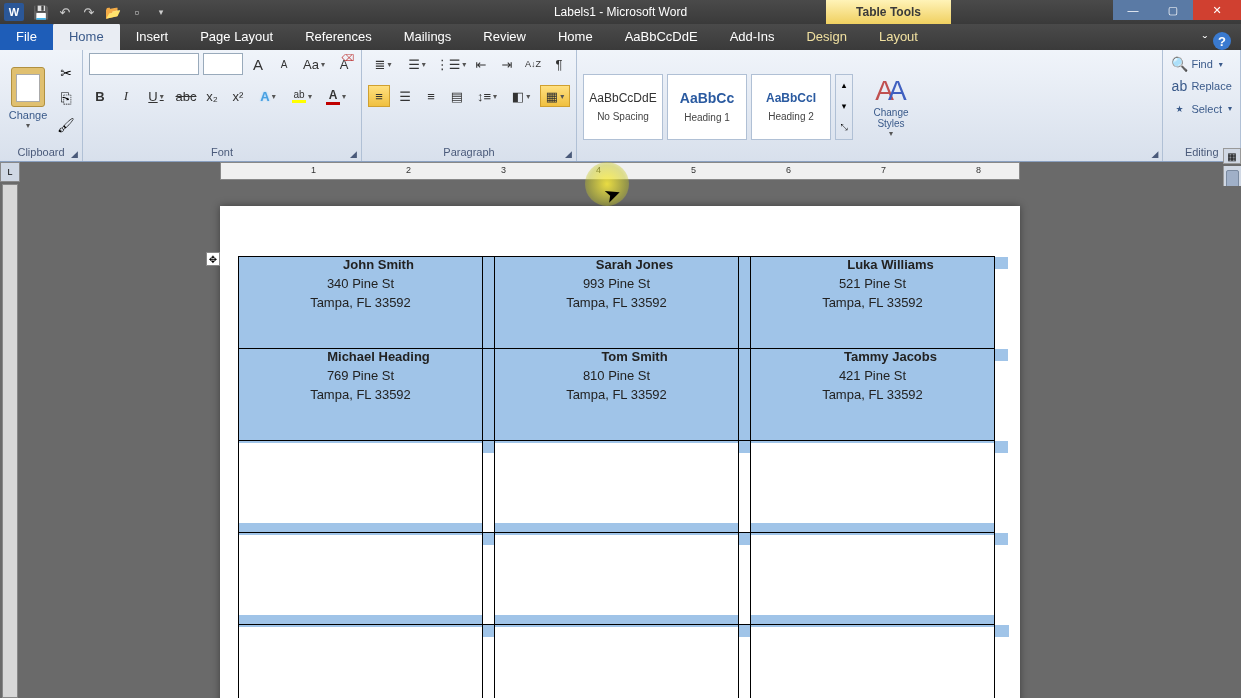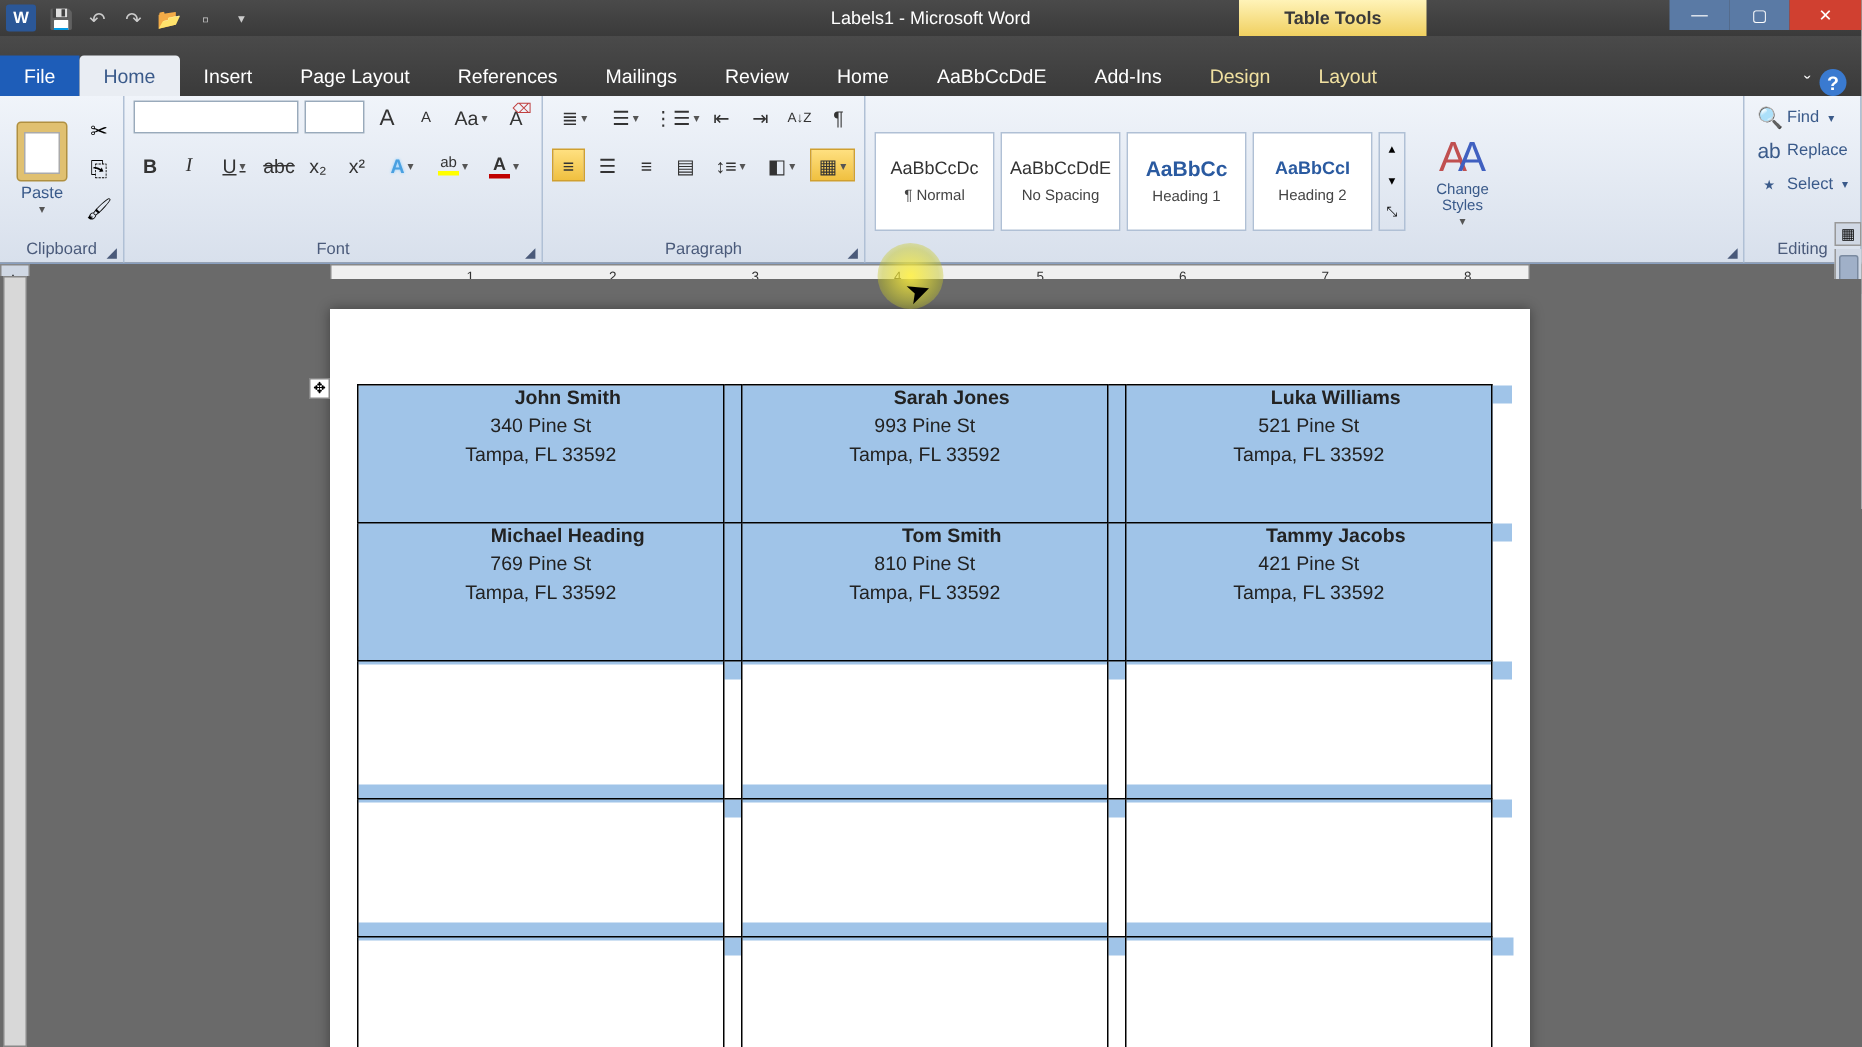--- a/index.html
+++ b/index.html
@@ -19,7 +19,7 @@
 .win-btn.close { background: #d04030; width: 48px; }
 
 
-.tabs { height: 40px; background: linear-gradient(to bottom, #4a4a4a, #3a3a3a); display: flex; align-items: flex-end; }
+.tabs { height: 26px; background: linear-gradient(to bottom, #4a4a4a, #3a3a3a); display: flex; align-items: flex-end; }
 .tab { padding: 6px 16px; color: #fff; font-size: 13px; cursor: pointer; }
 .tab.file { background: #1e5db8; }
 .tab.active { background: #e9edf3; color: #3a5a8a; border-radius: 3px 3px 0 0; }

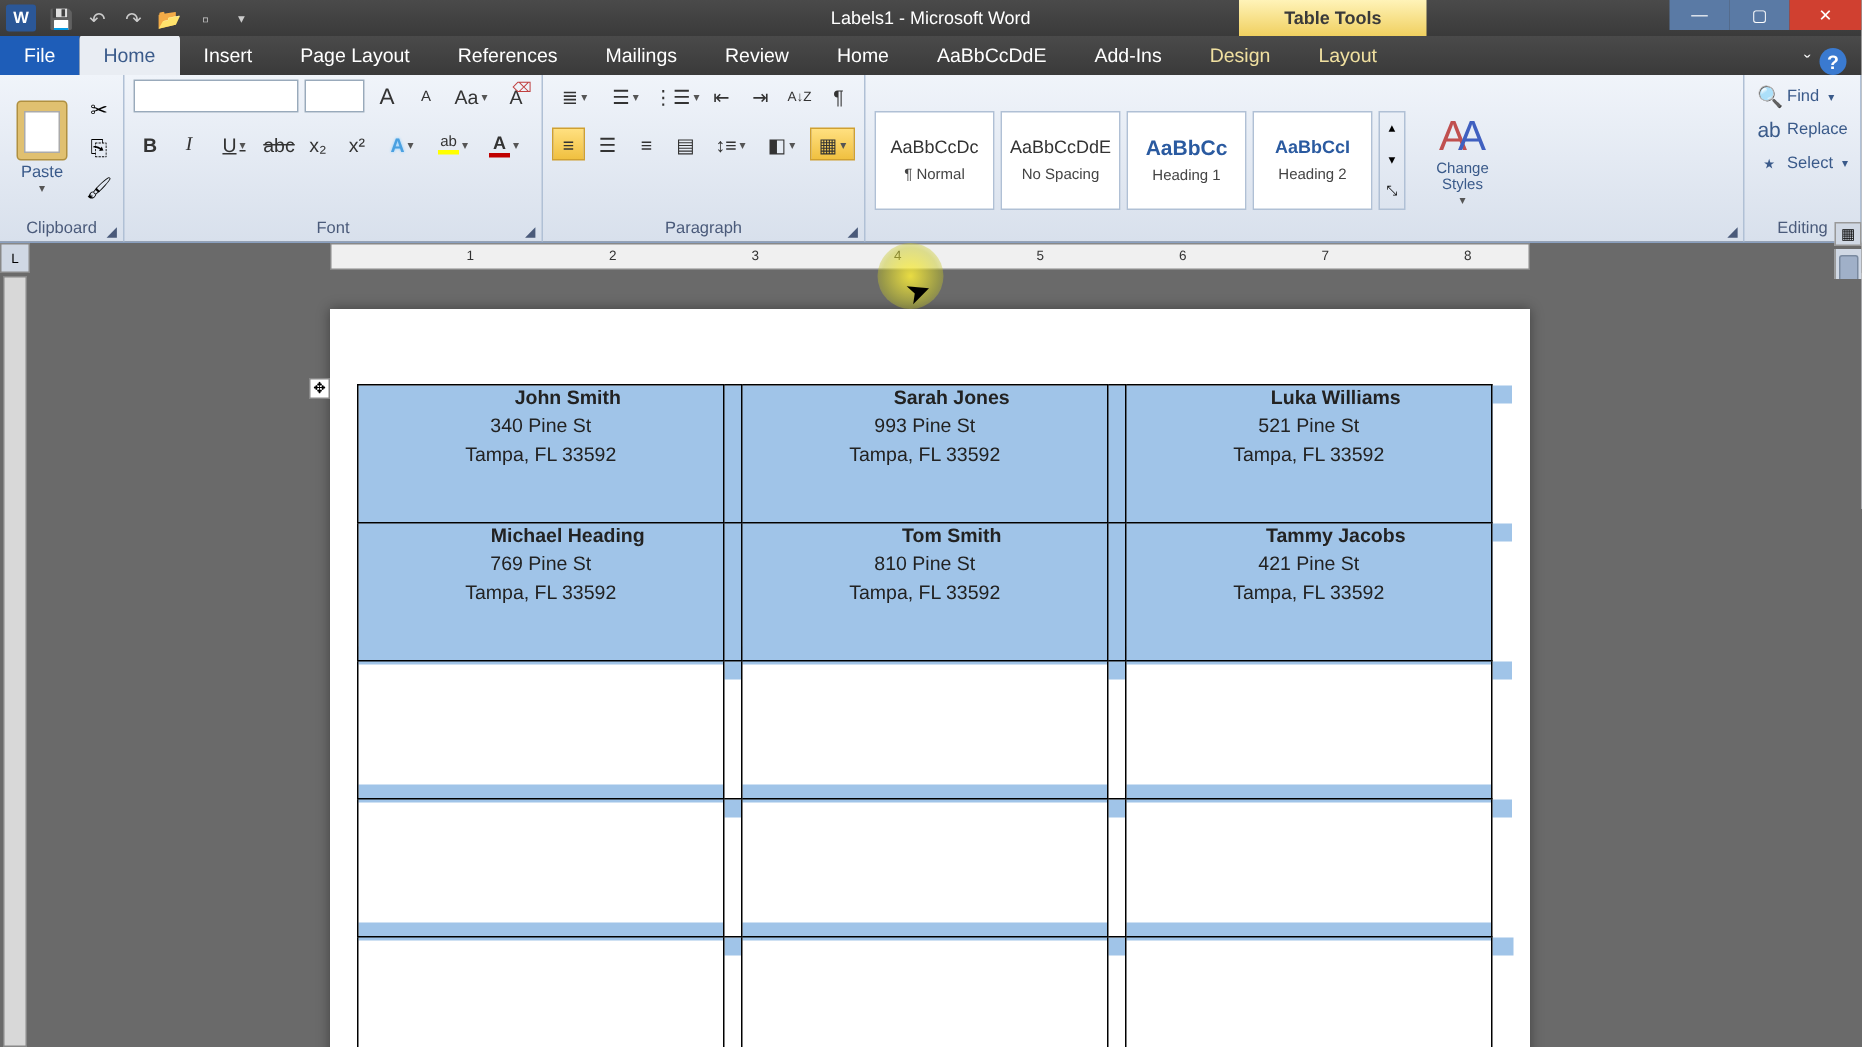--- a/index.html
+++ b/index.html
@@ -237,10 +237,6 @@
     <div class="group-body">
       <div class="gallery">
         <div class="style-item">
-          <div class="preview">AaBbCcDc</div>
-          <div class="sname">¶ Normal</div>
-        </div>
-        <div class="style-item">
           <div class="preview">AaBbCcDdE</div>
           <div class="sname">No Spacing</div>
         </div>

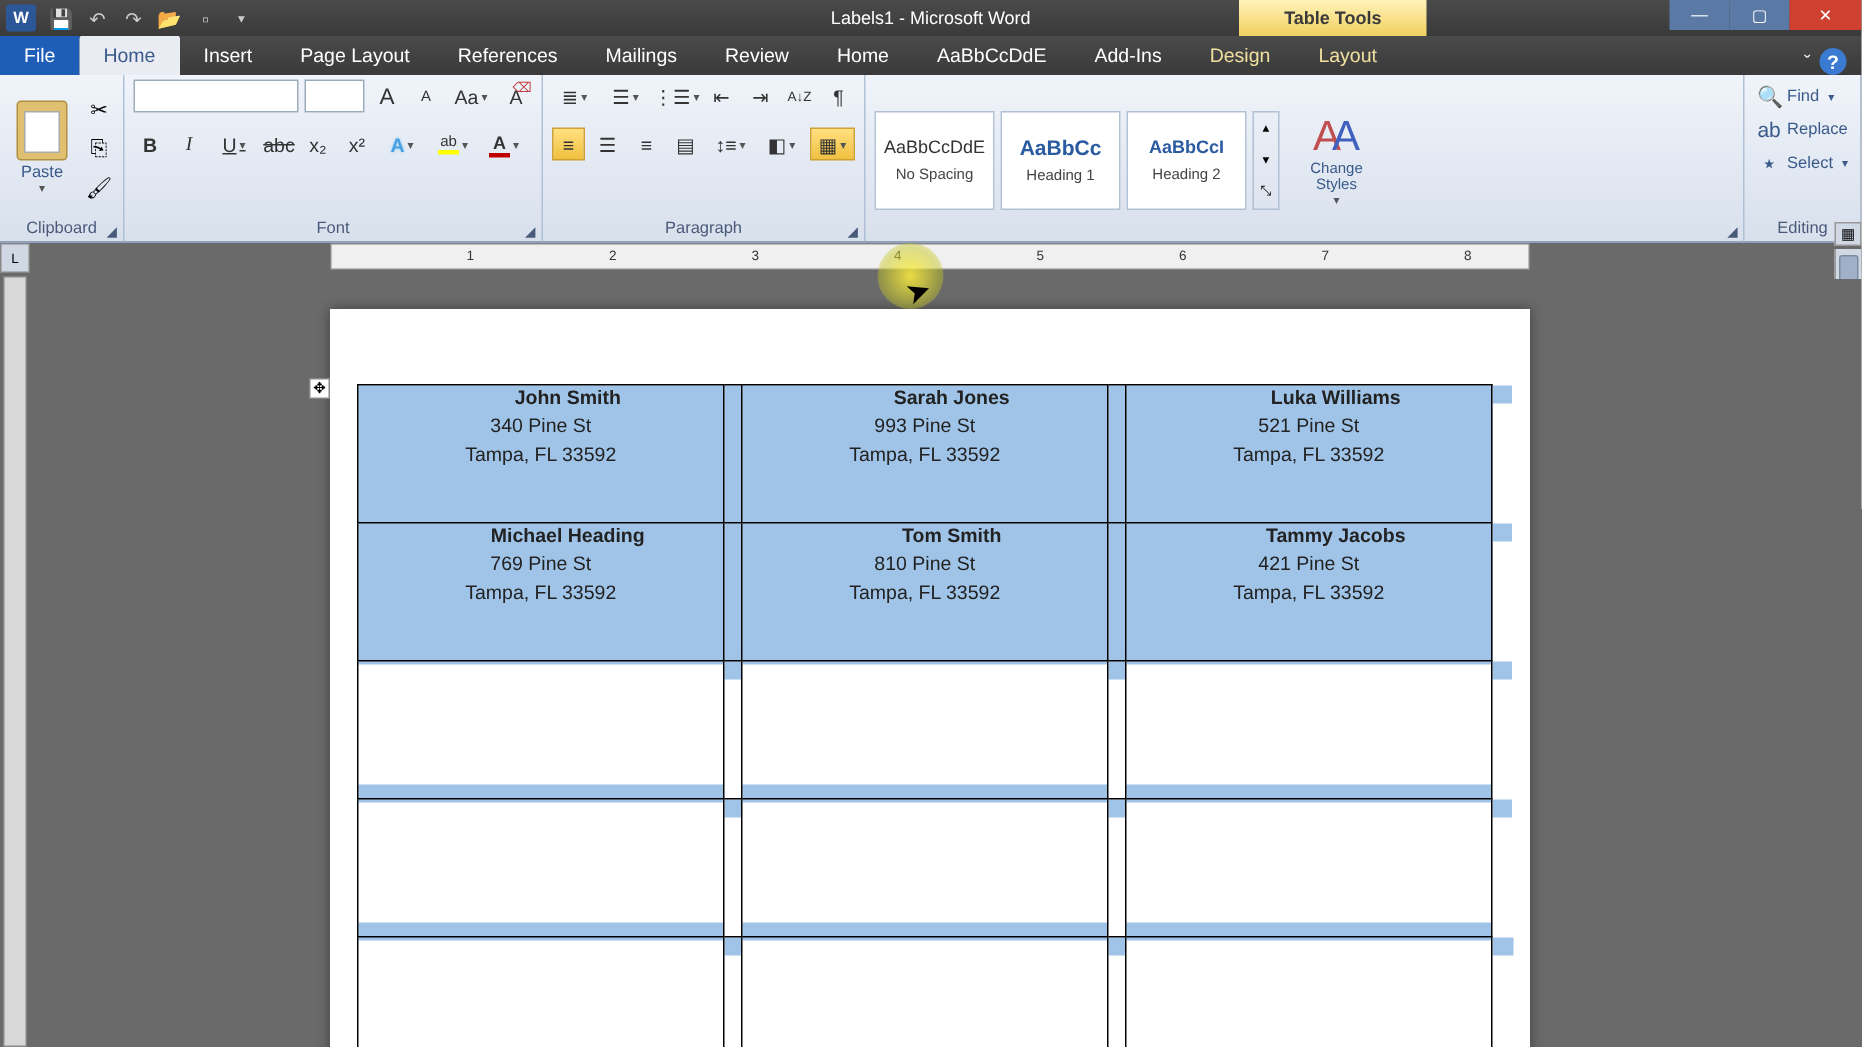--- a/index.html
+++ b/index.html
@@ -155,7 +155,7 @@
     <div class="group-body">
       <div class="big-btn">
         <div class="paste-icon"></div>
-        <div class="lbl">Paste</div>
+        <div class="lbl">Change</div>
         <div style="font-size:8px;color:#555">▾</div>
       </div>
       <div class="mini-col">

